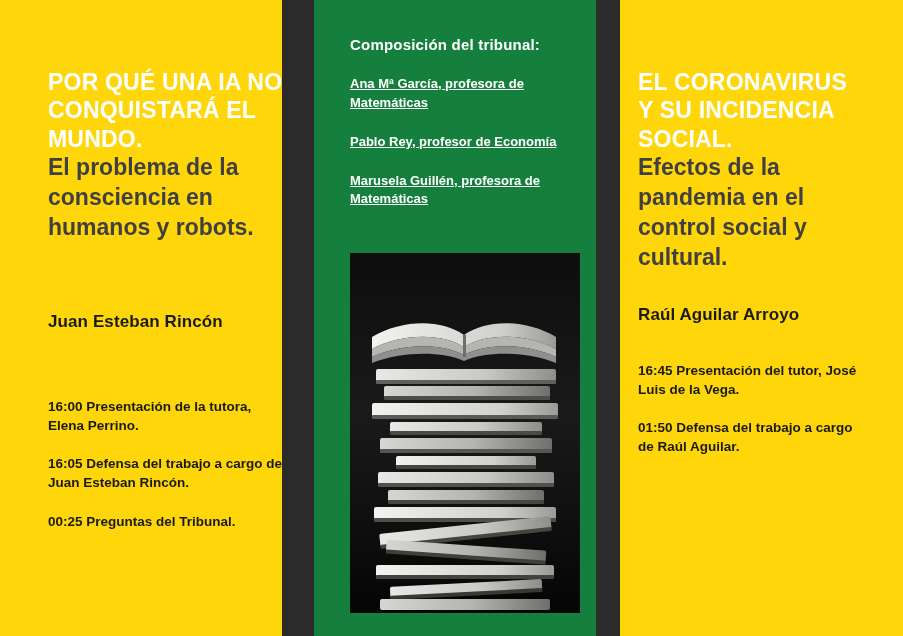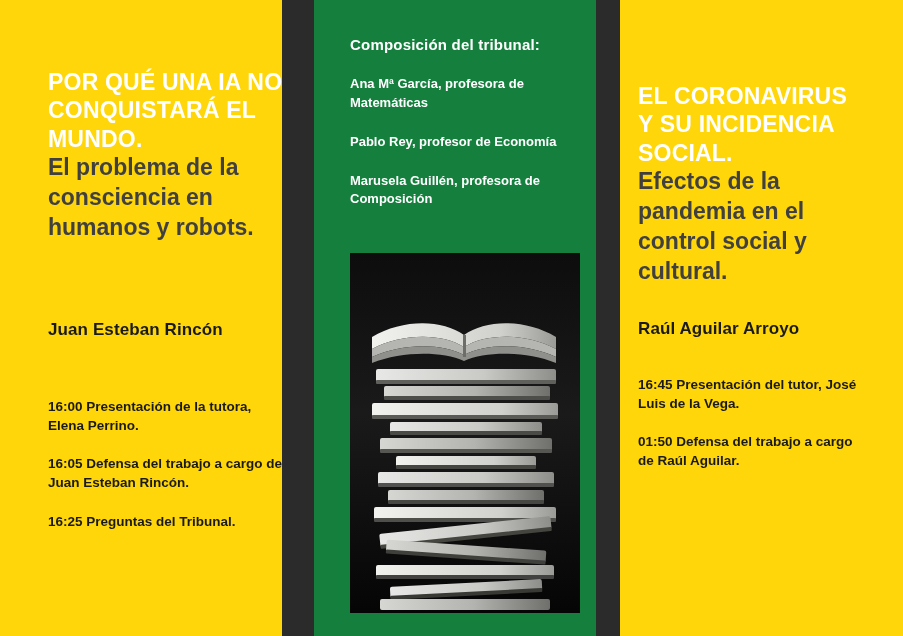--- a/index.html
+++ b/index.html
@@ -152,6 +152,7 @@
     line-height: 1.45;
     color: #ffffff;
     margin: 0 0 20px 0;
+    text-decoration: underline;
   }
   .tribunal-member:last-child { margin-bottom: 0; }
 

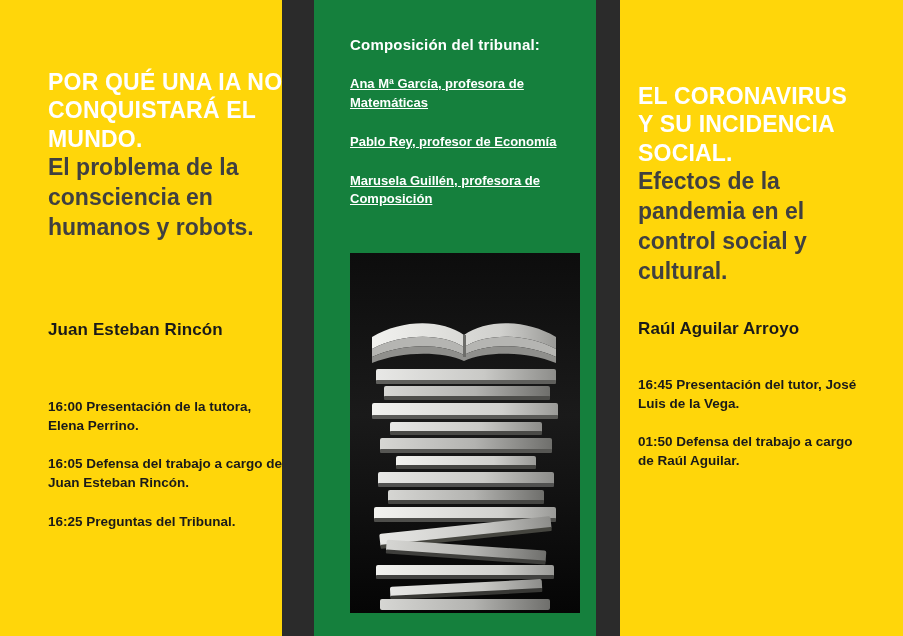--- a/index.html
+++ b/index.html
@@ -73,7 +73,7 @@
   .content-right {
     position: absolute;
     left: 638px;
-    top: 14px;
+    top: 0;
     width: 230px;
     height: 453px;
   }

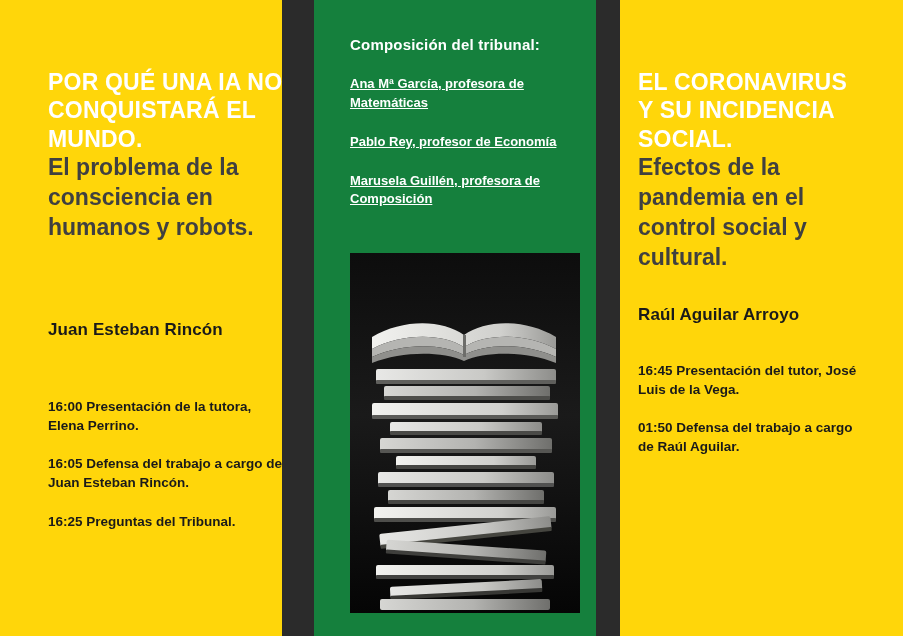--- a/index.html
+++ b/index.html
@@ -194,7 +194,7 @@
       <p class="tribunal-heading">Composición del tribunal:</p>
       <p class="tribunal-member">Ana Mª García, profesora de Matemáticas</p>
       <p class="tribunal-member">Pablo Rey, profesor de Economía</p>
-      <p class="tribunal-member">Marusela Guillén, profesora de Composición</p>
+      <p class="tribunal-member">Marusela Guillén, profesora de Matemáticas</p>
     </div>
 
     <div class="photo">

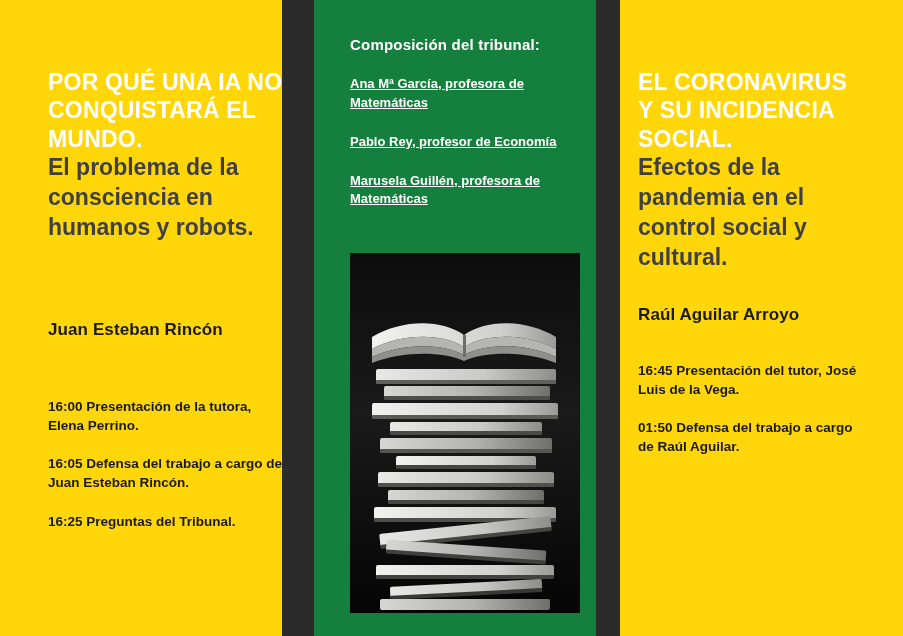--- a/index.html
+++ b/index.html
@@ -113,7 +113,7 @@
     color: #1a1a1a;
     letter-spacing: 0.1px;
   }
-  .author-left { top: 320px; left: 0; }
+  .author-left { top: 312px; left: 0; }
   .author-right { top: 305px; left: 0; }
 
   .schedule {

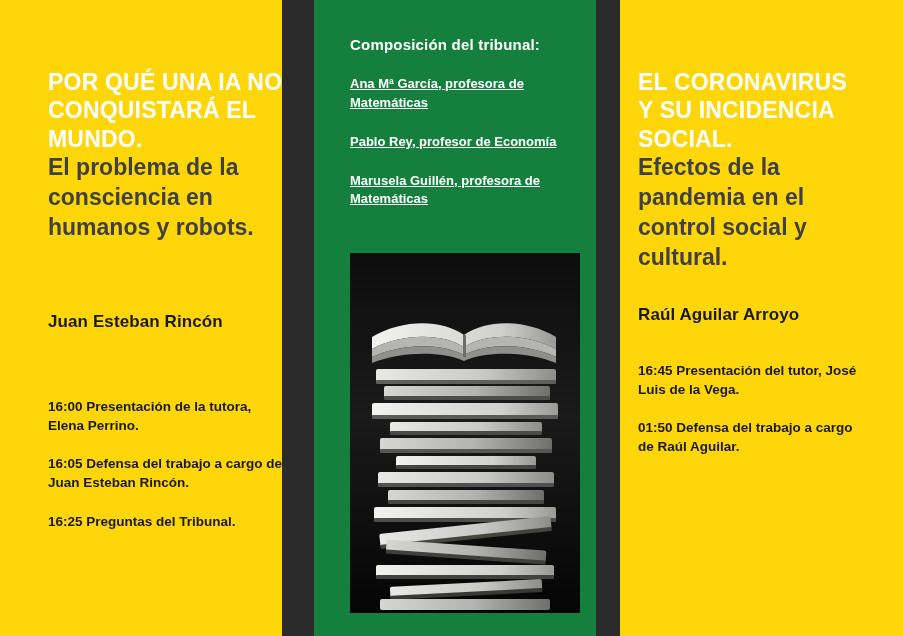--- a/index.html
+++ b/index.html
@@ -184,7 +184,7 @@
       <div class="schedule schedule-left">
         <p class="sched-item">16:00 Presentación de la tutora, Elena Perrino.</p>
         <p class="sched-item">16:05 Defensa del trabajo a cargo de Juan Esteban Rincón.</p>
-        <p class="sched-item">16:25 Preguntas del Tribunal.</p>
+        <p class="sched-item">00:25 Preguntas del Tribunal.</p>
       </div>
     </div>
   </div>

